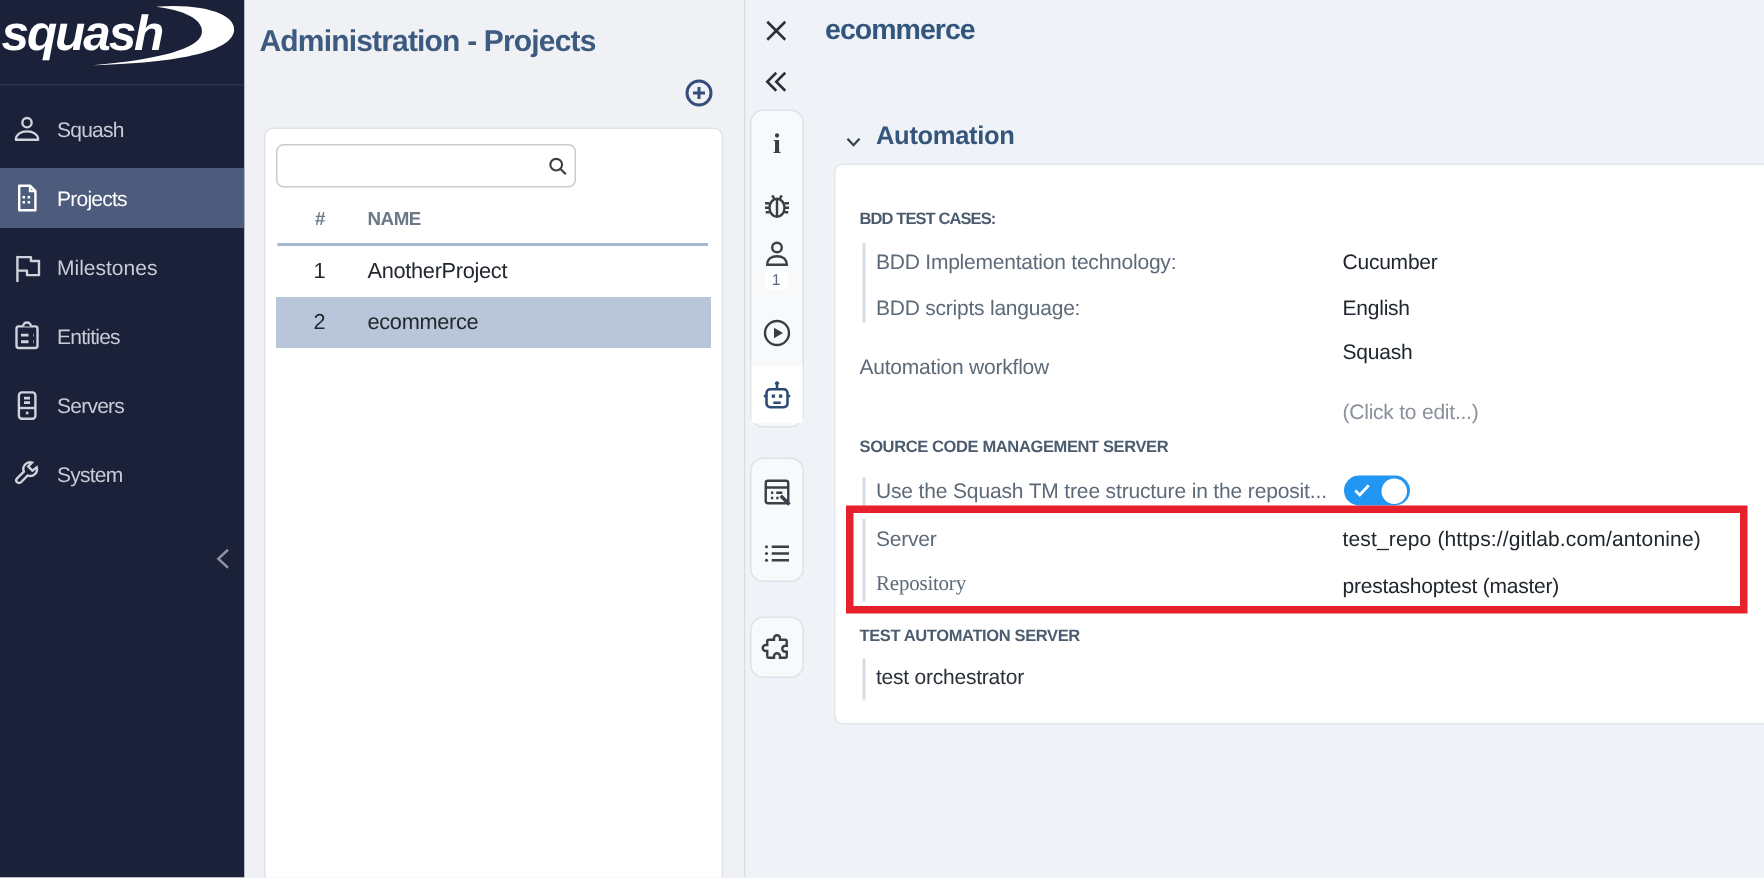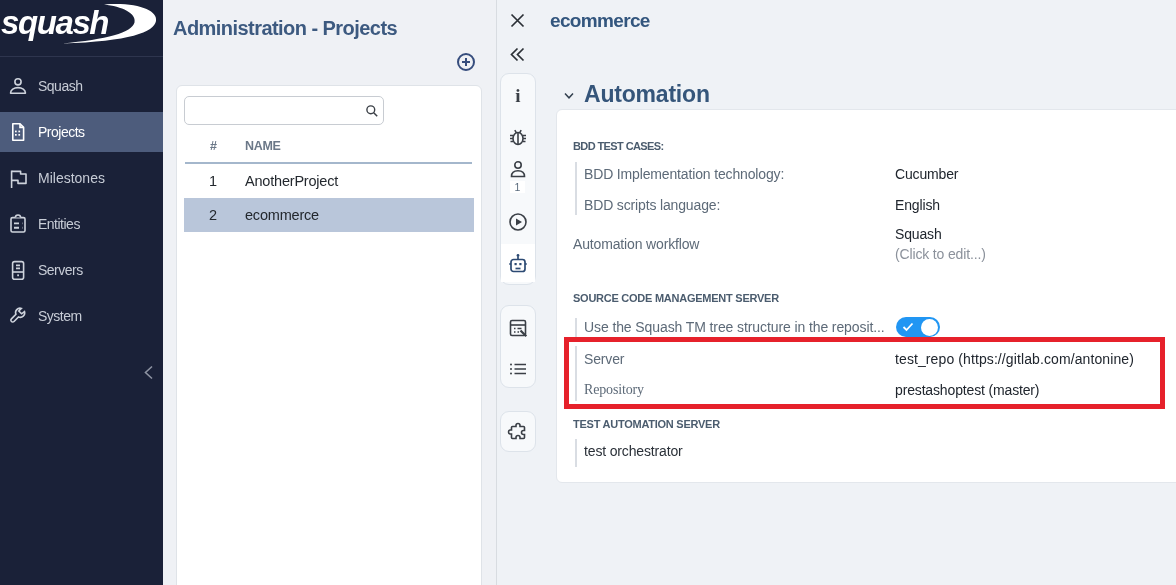--- a/index.html
+++ b/index.html
@@ -41,7 +41,7 @@
   #activecell { position:absolute; left:501px; top:244px; width:34px; height:38px; background:#ffffff; }
 
   
-  #autohead { position:absolute; left:584px; top:81px; font-size:23px; font-weight:bold; color:#35557a; letter-spacing:-0.2px; }
+  #autohead { position:absolute; left:584px; top:81px; font-size:17px; font-weight:bold; color:#35557a; letter-spacing:-0.2px; }
   #autochev { position:absolute; left:564px; top:86px; }
   #rcard { position:absolute; left:556px; top:109px; width:640px; height:374px; background:#ffffff; border:1px solid #e3e7ec; border-radius:6px; }
   .cap { position:absolute; left:16px; font-size:11px; font-weight:bold; color:#4b5c6e; letter-spacing:-0.25px; }

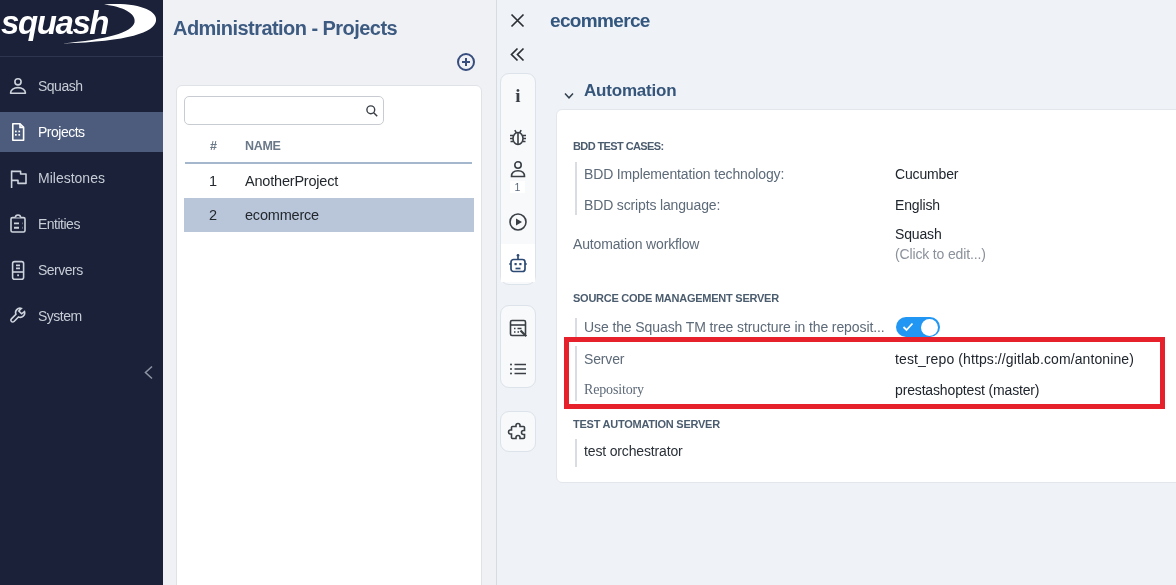--- a/index.html
+++ b/index.html
@@ -230,7 +230,7 @@
   <div class="rval" style="top:87px;">English</div>
   <div class="rlbl0" style="top:104px;margin-top:22px;">Automation workflow</div>
   <div class="rval" style="top:116px;">Squash</div>
-  <div class="rval" style="top:136px; color:#8b919b;">(Click to edit...)</div>
+  <div class="rval" style="top:156px; color:#8b919b;">(Click to edit...)</div>
   <div class="cap" style="top:182px;">SOURCE CODE MANAGEMENT SERVER</div>
   <div class="vbar" style="top:208px; height:20px;"></div>
   <div class="rlbl" style="top:209px; letter-spacing:-0.1px;">Use the Squash TM tree structure in the reposit...</div>

